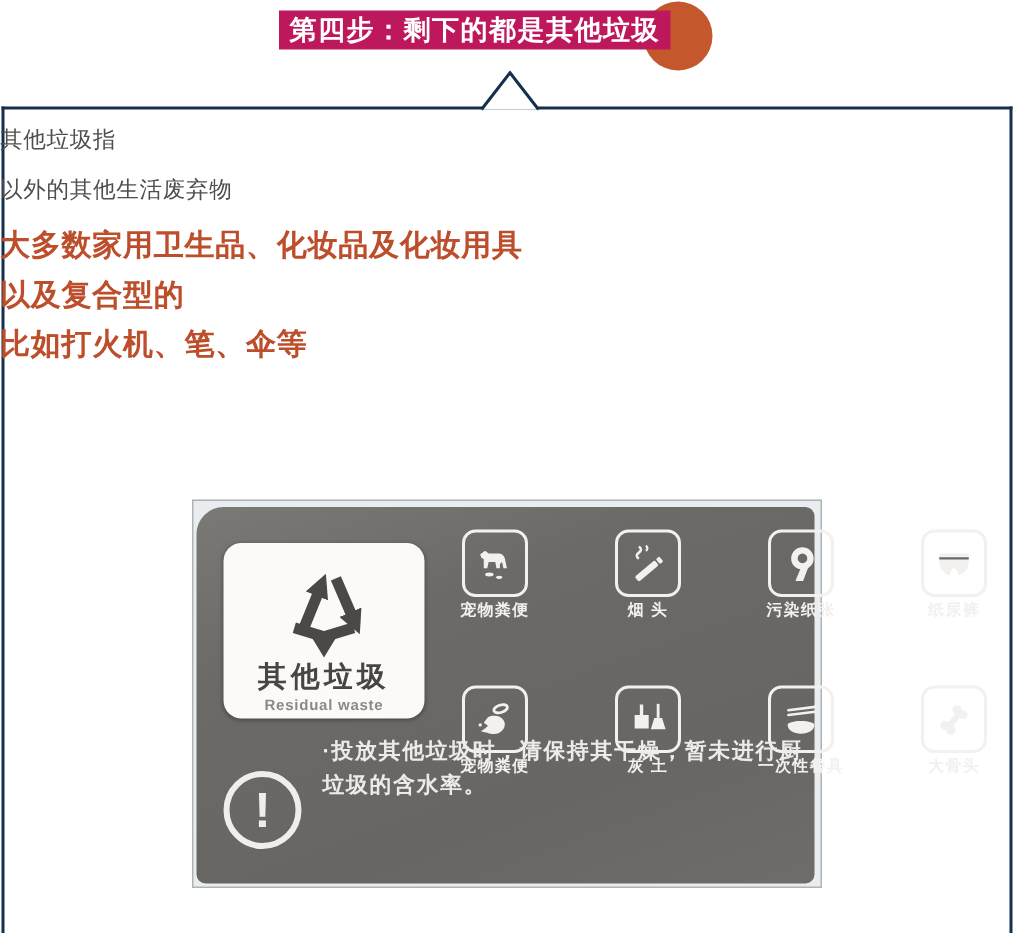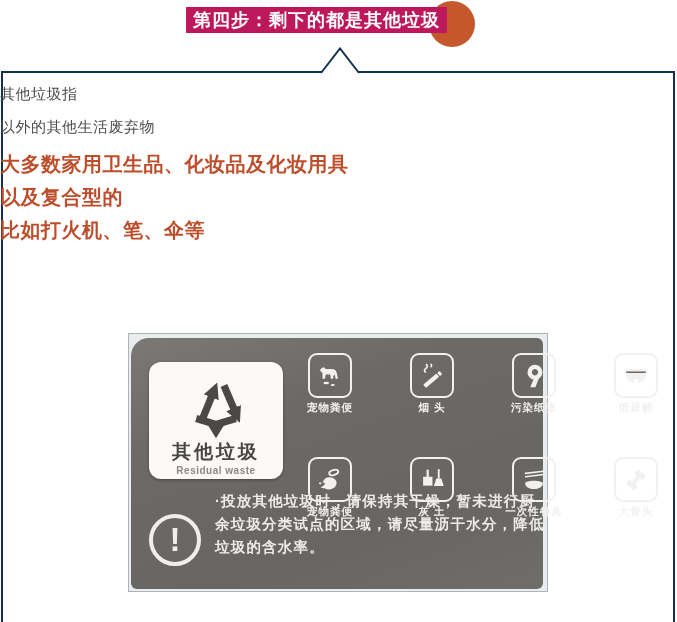--- a/index.html
+++ b/index.html
@@ -201,7 +201,6 @@
     </div>
     <div class="notice-text">
       <div class="notice-line">·投放其他垃圾时，请保持其干燥，暂未进行厨</div>
-      <div class="notice-line">余垃圾分类试点的区域，请尽量沥干水分，降低</div>
       <div class="notice-line">垃圾的含水率。</div>
     </div>
 

